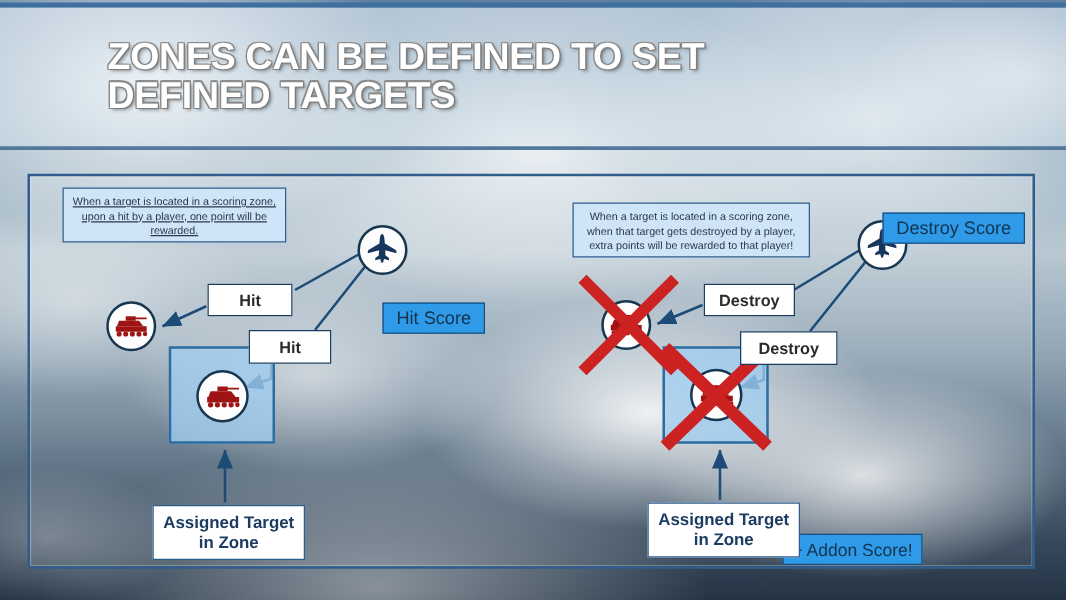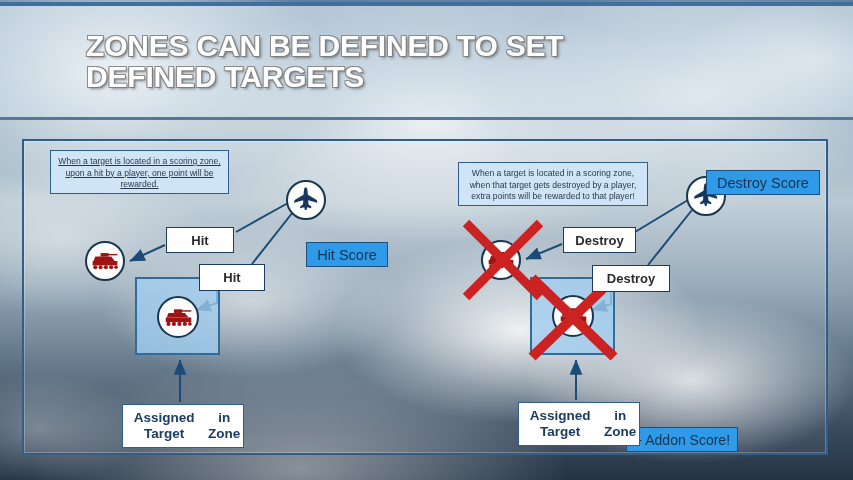--- a/index.html
+++ b/index.html
@@ -74,7 +74,7 @@
   .callout{position:absolute;box-sizing:border-box;background:#ffffff;
     border:1.8px solid #2f5d8c;color:#1c3c62;font-weight:bold;
     font-size:13.5px;line-height:16px;text-align:center;
-    display:flex;flex-direction:row;align-items:center;justify-content:center;}
+    display:flex;flex-direction:column;align-items:center;justify-content:center;}
   #callout-left{left:122px;top:404px;width:122px;height:44px;}
   #callout-right{left:518px;top:402px;width:122px;height:44px;}
 

